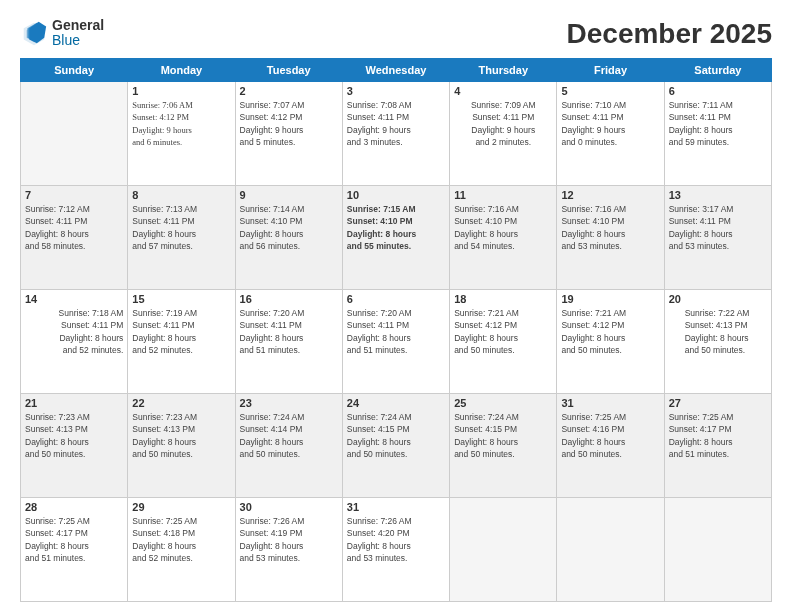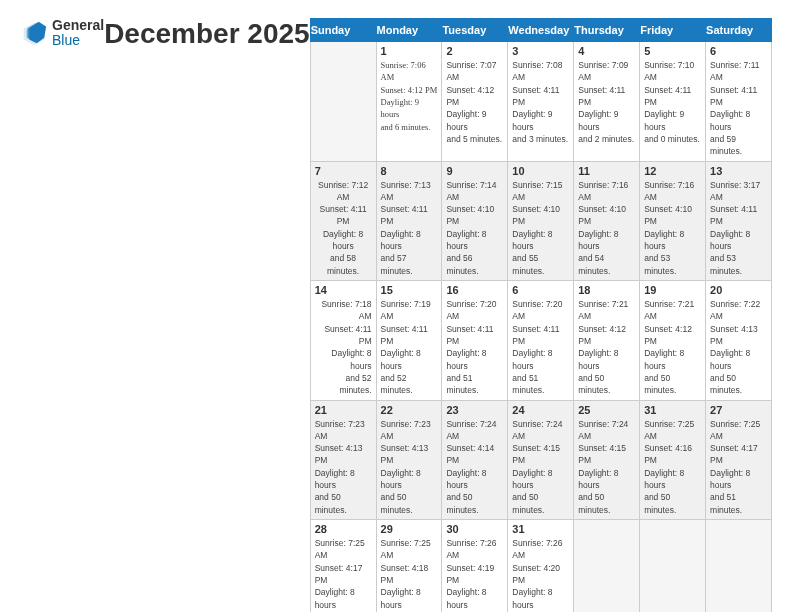--- a/index.html
+++ b/index.html
@@ -15,7 +15,7 @@
       height: 612px;
       padding: 18px 20px 10px 20px;
       display: flex;
-      flex-direction: row;
+      flex-direction: column;
     }
     .header {
       display: flex;

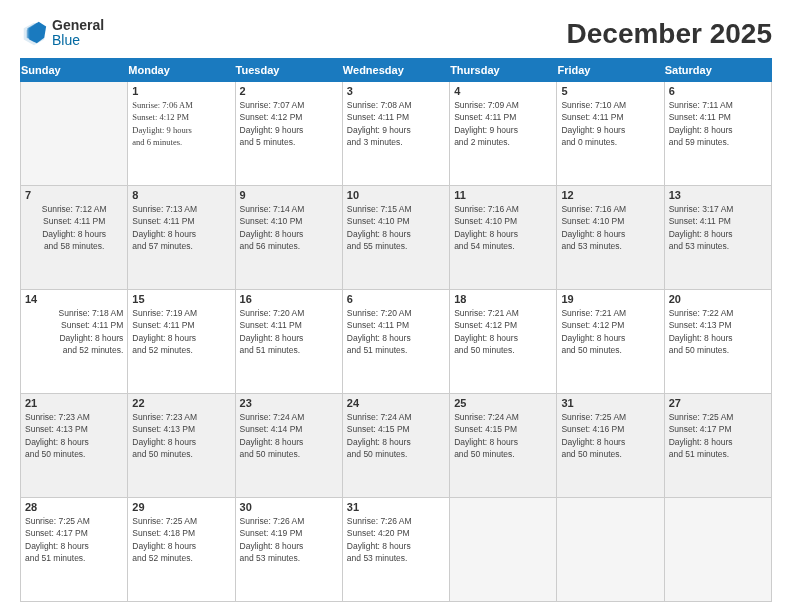--- a/index.html
+++ b/index.html
@@ -72,8 +72,8 @@
       color: white;
       font-size: 11px;
       font-weight: bold;
-      padding: 5px 0;
-      text-align: left;
+      padding: 5px 16px;
+      text-align: center;
       border: 1px solid #1a7abf;
     }
     .calendar td {

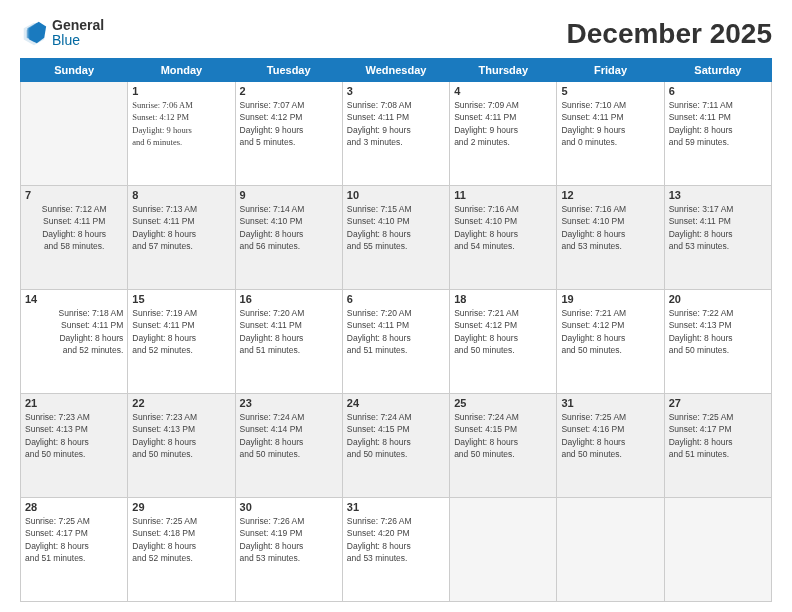--- a/index.html
+++ b/index.html
@@ -164,7 +164,7 @@
           </td>
           <td>
             <span class="day-num">4</span>
-            <div class="day-info" style="white-space: pre-line;">Sunrise: 7:09 AM
+            <div class="day-info" style="white-space: pre-line; text-align: center;">Sunrise: 7:09 AM
 Sunset: 4:11 PM
 Daylight: 9 hours
 and 2 minutes.</div>

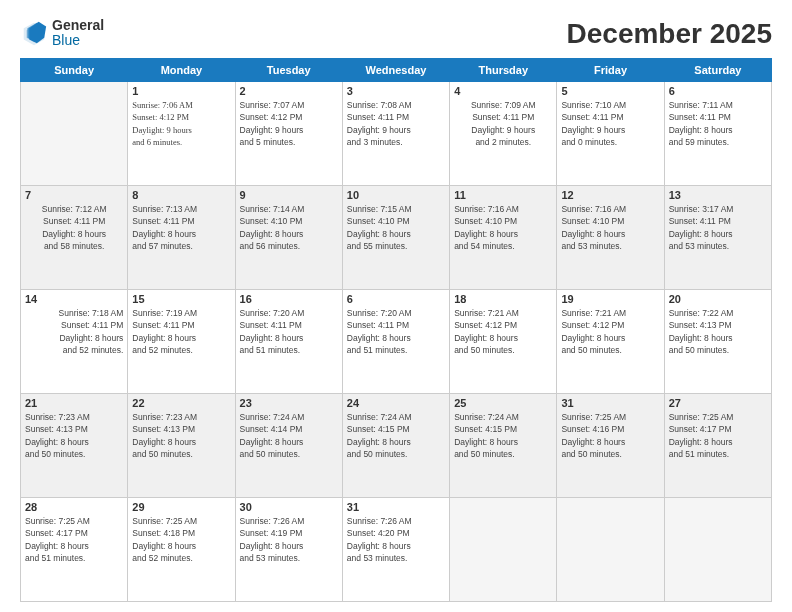--- a/index.html
+++ b/index.html
@@ -187,7 +187,7 @@
         <tr class="row-shaded">
           <td>
             <span class="day-num">7</span>
-            <div class="day-info" style="white-space: pre-line; text-align: center;">Sunrise: 7:12 AM
+            <div class="day-info" style="white-space: pre-line;">Sunrise: 7:12 AM
 Sunset: 4:11 PM
 Daylight: 8 hours
 and 58 minutes.</div>

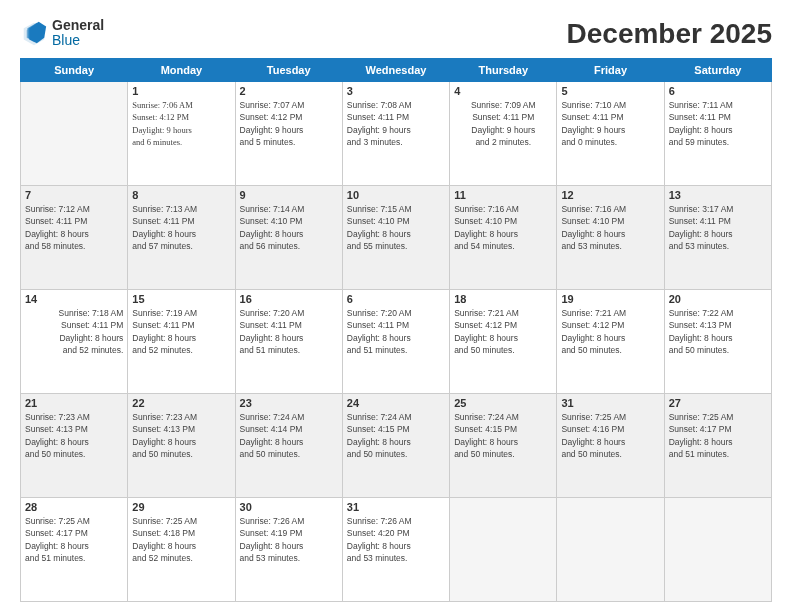--- a/index.html
+++ b/index.html
@@ -208,7 +208,7 @@
           </td>
           <td>
             <span class="day-num">10</span>
-            <div class="day-info" style="white-space: pre-line;">Sunrise: 7:15 AM
+            <div class="day-info" style="white-space: pre-line; font-weight: bold;">Sunrise: 7:15 AM
 Sunset: 4:10 PM
 Daylight: 8 hours
 and 55 minutes.</div>

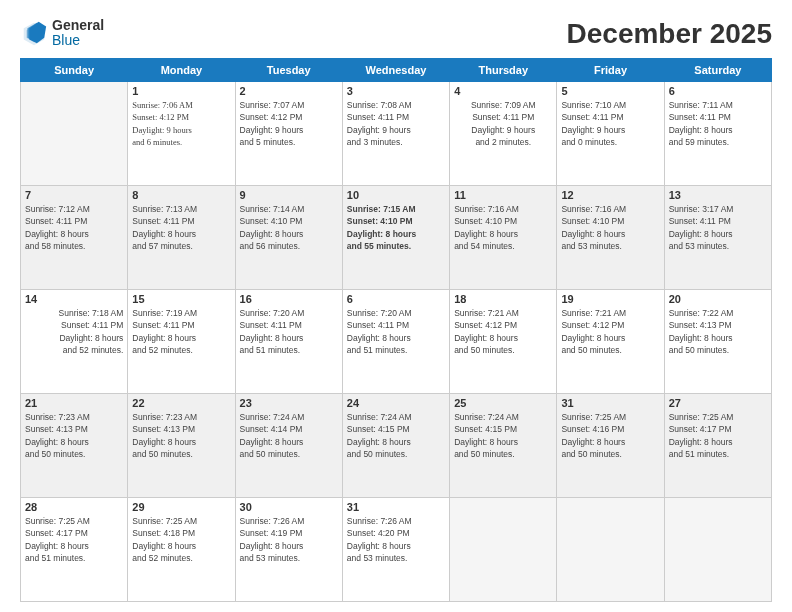--- a/index.html
+++ b/index.html
@@ -280,7 +280,7 @@
           </td>
           <td>
             <span class="day-num">20</span>
-            <div class="day-info" style="white-space: pre-line;">Sunrise: 7:22 AM
+            <div class="day-info" style="white-space: pre-line; margin-left: 16px;">Sunrise: 7:22 AM
 Sunset: 4:13 PM
 Daylight: 8 hours
 and 50 minutes.</div>

